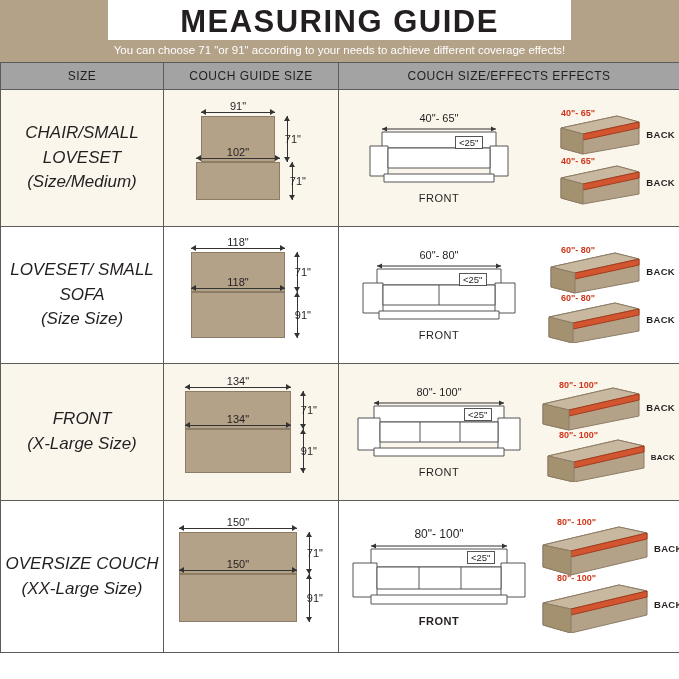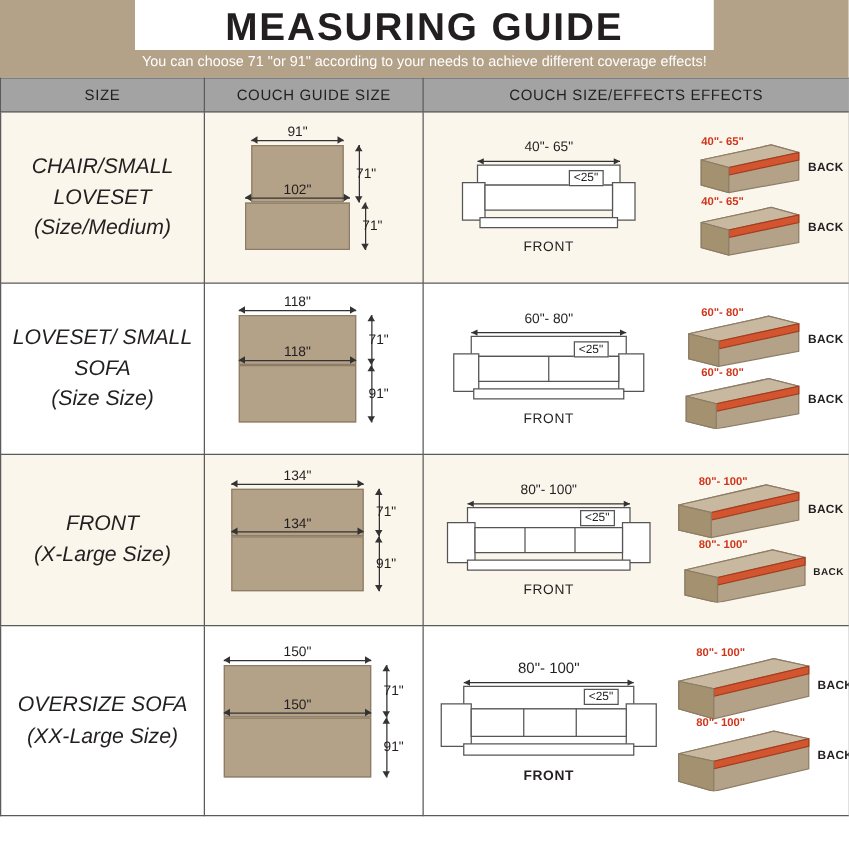--- a/index.html
+++ b/index.html
@@ -420,7 +420,7 @@
 
       <tr class="plain" style="height:152px">
         <td class="sizecell">
-          <div class="big">OVERSIZE SOFA</div>
+          <div class="big">OVERSIZE COUCH</div>
           <div class="sub">(XX-Large  Size)</div>
         </td>
         <td>

